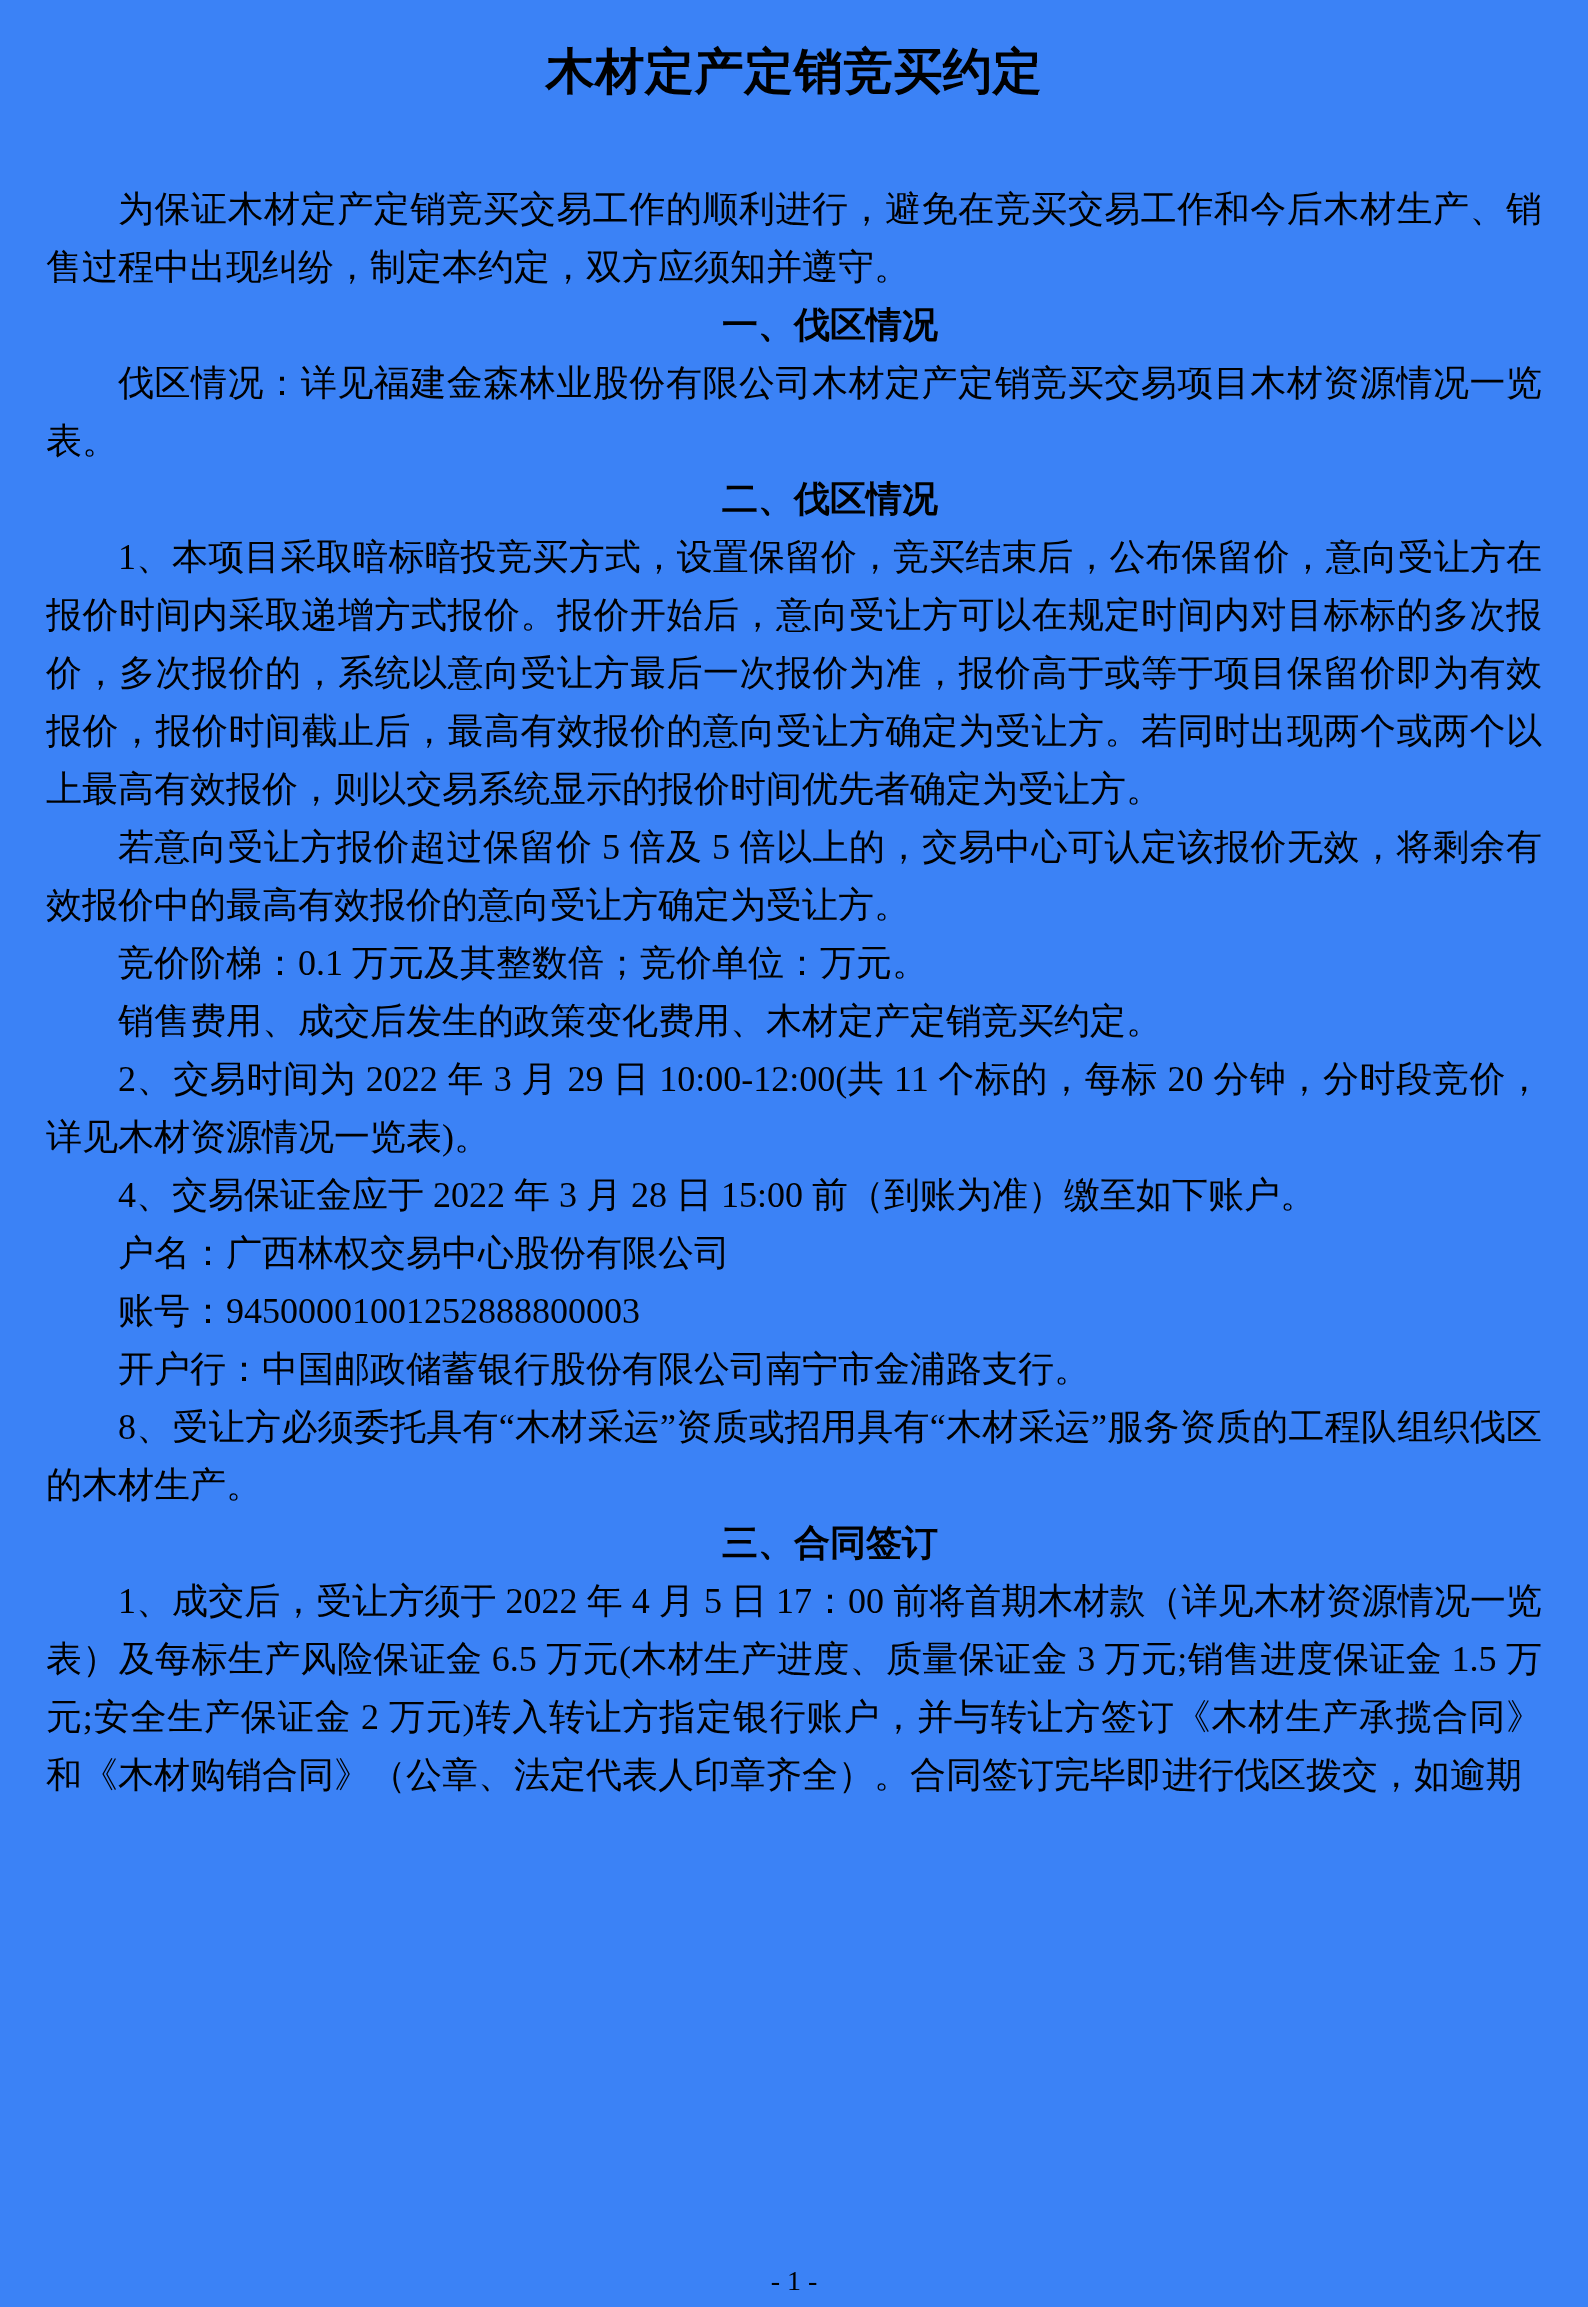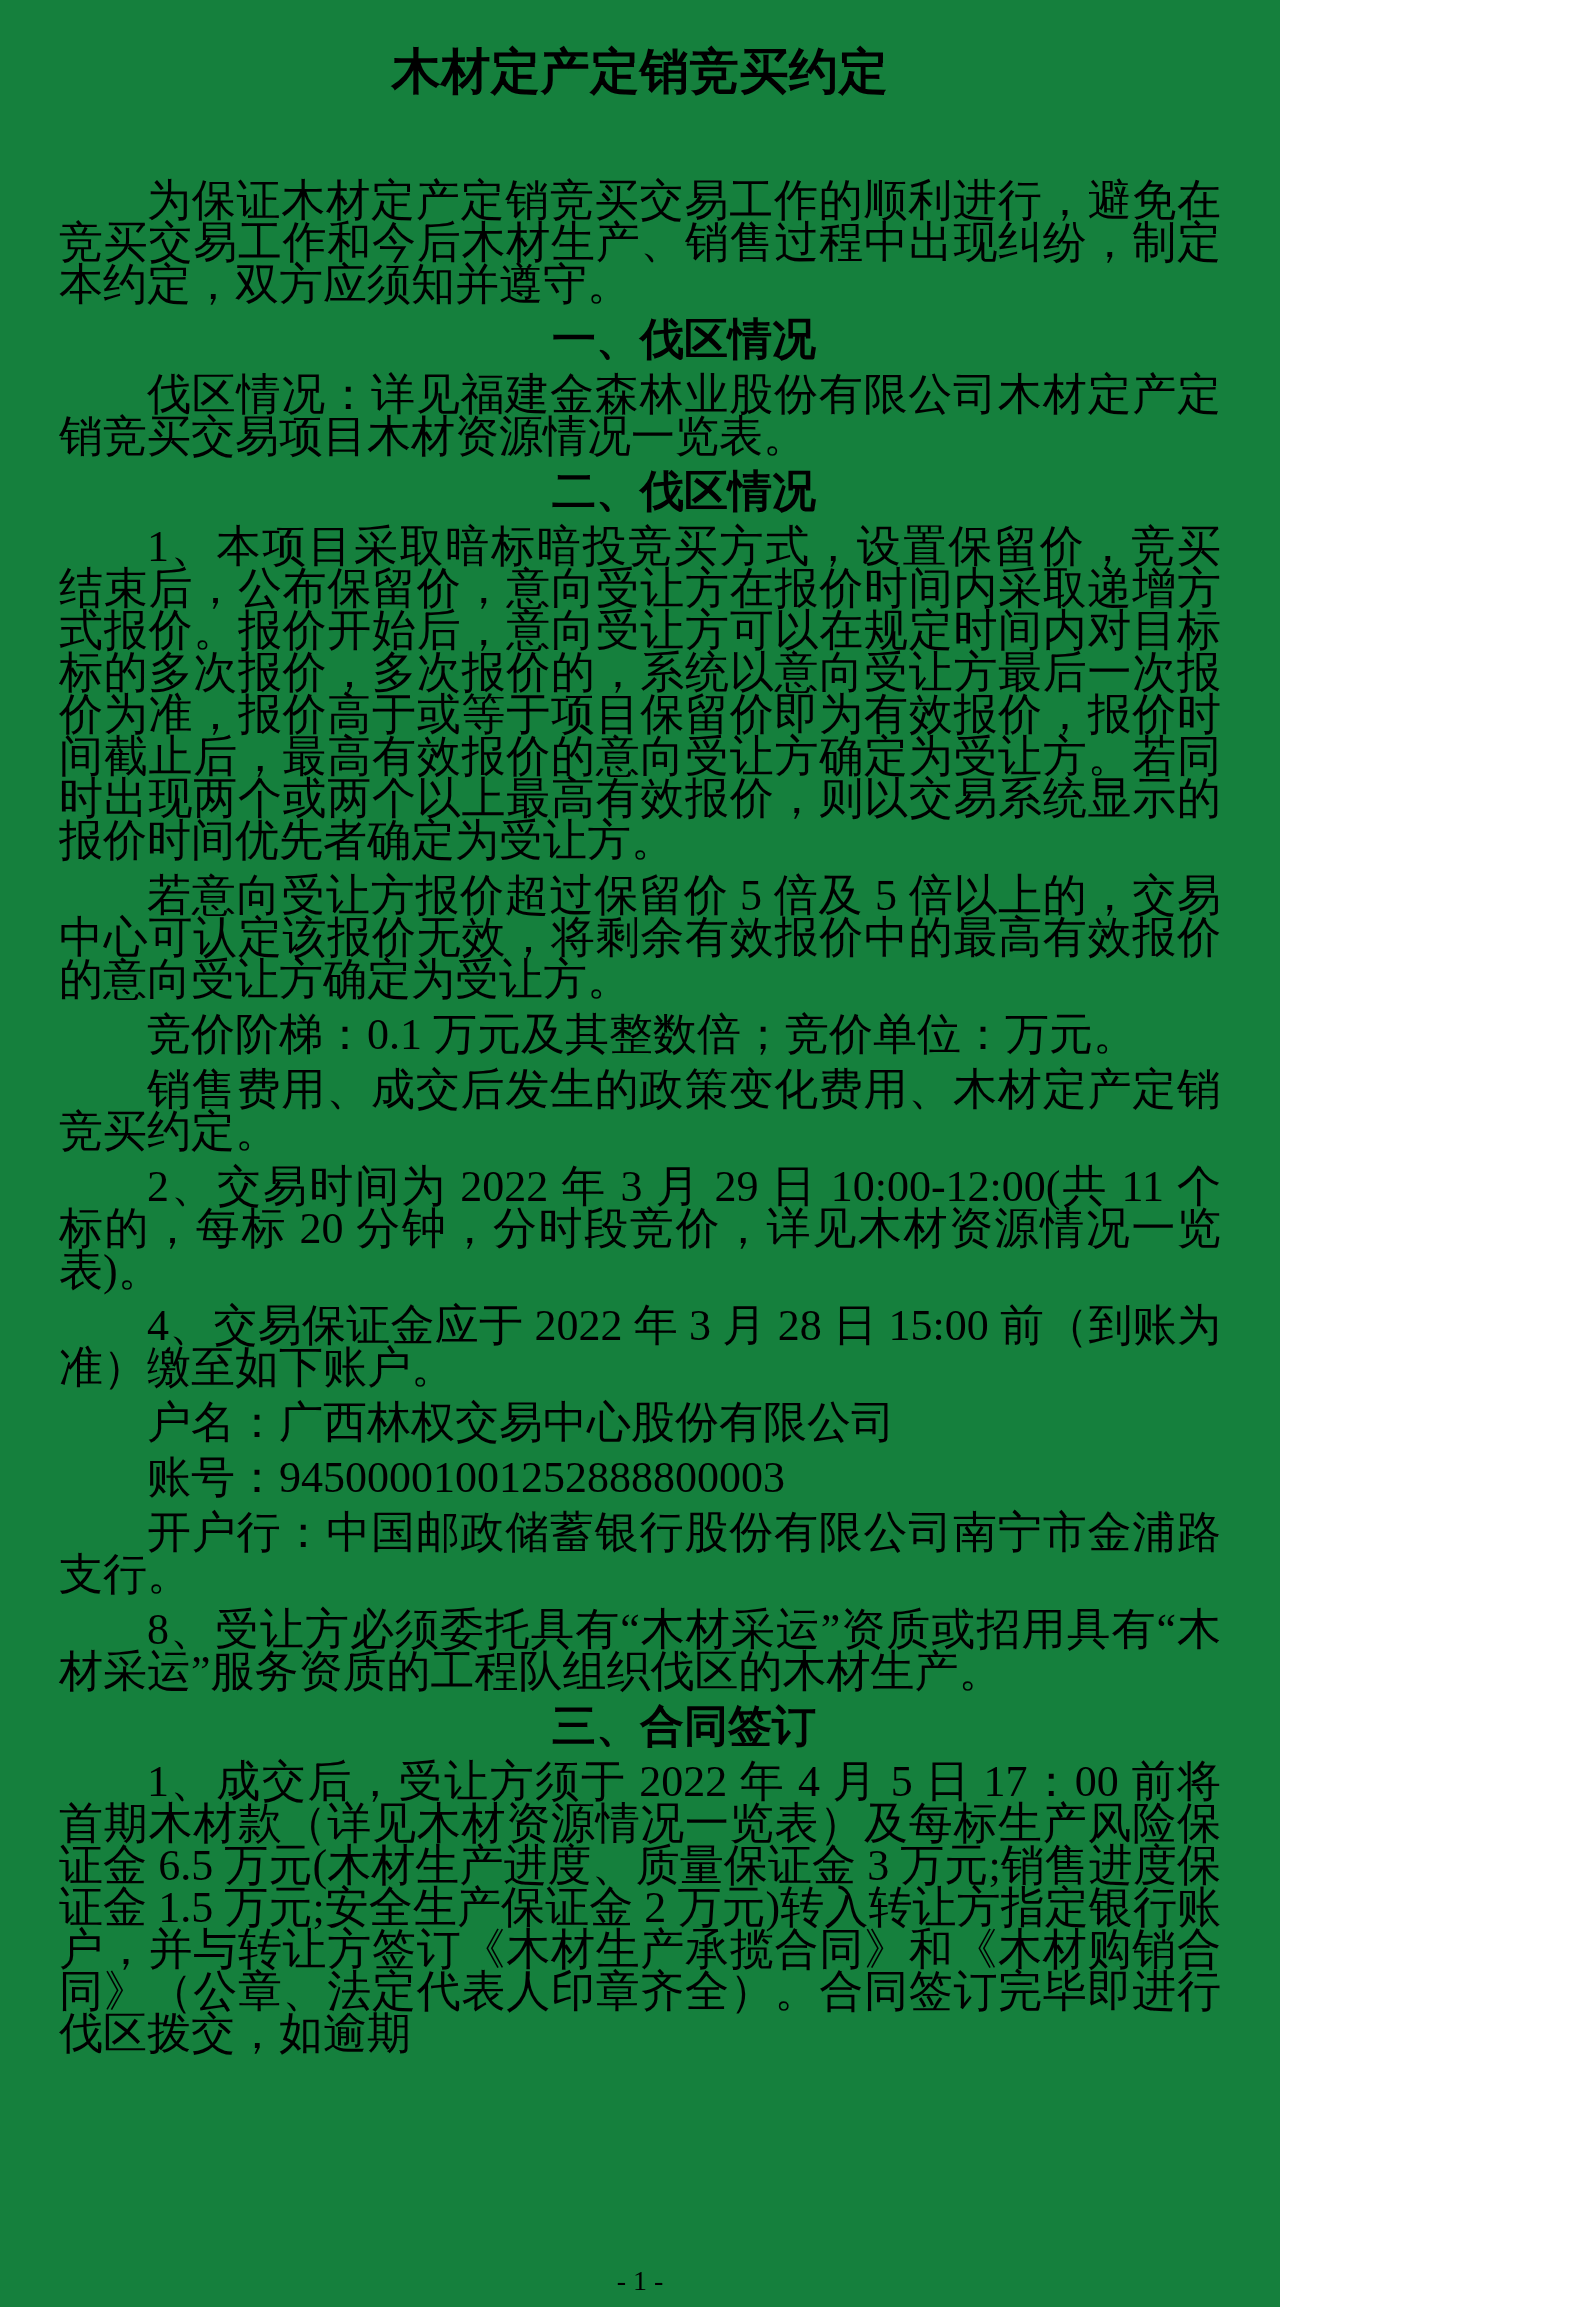--- a/index.html
+++ b/index.html
@@ -9,9 +9,9 @@
   }
   .page {
     position: relative;
-    width: 1280px;
+    width: 1588px;
     height: 2307px;
-    background: #15803d;
+    background: #3b82f6;
     box-sizing: border-box;
     padding: 41px 46px 0 46px;
     overflow: hidden;

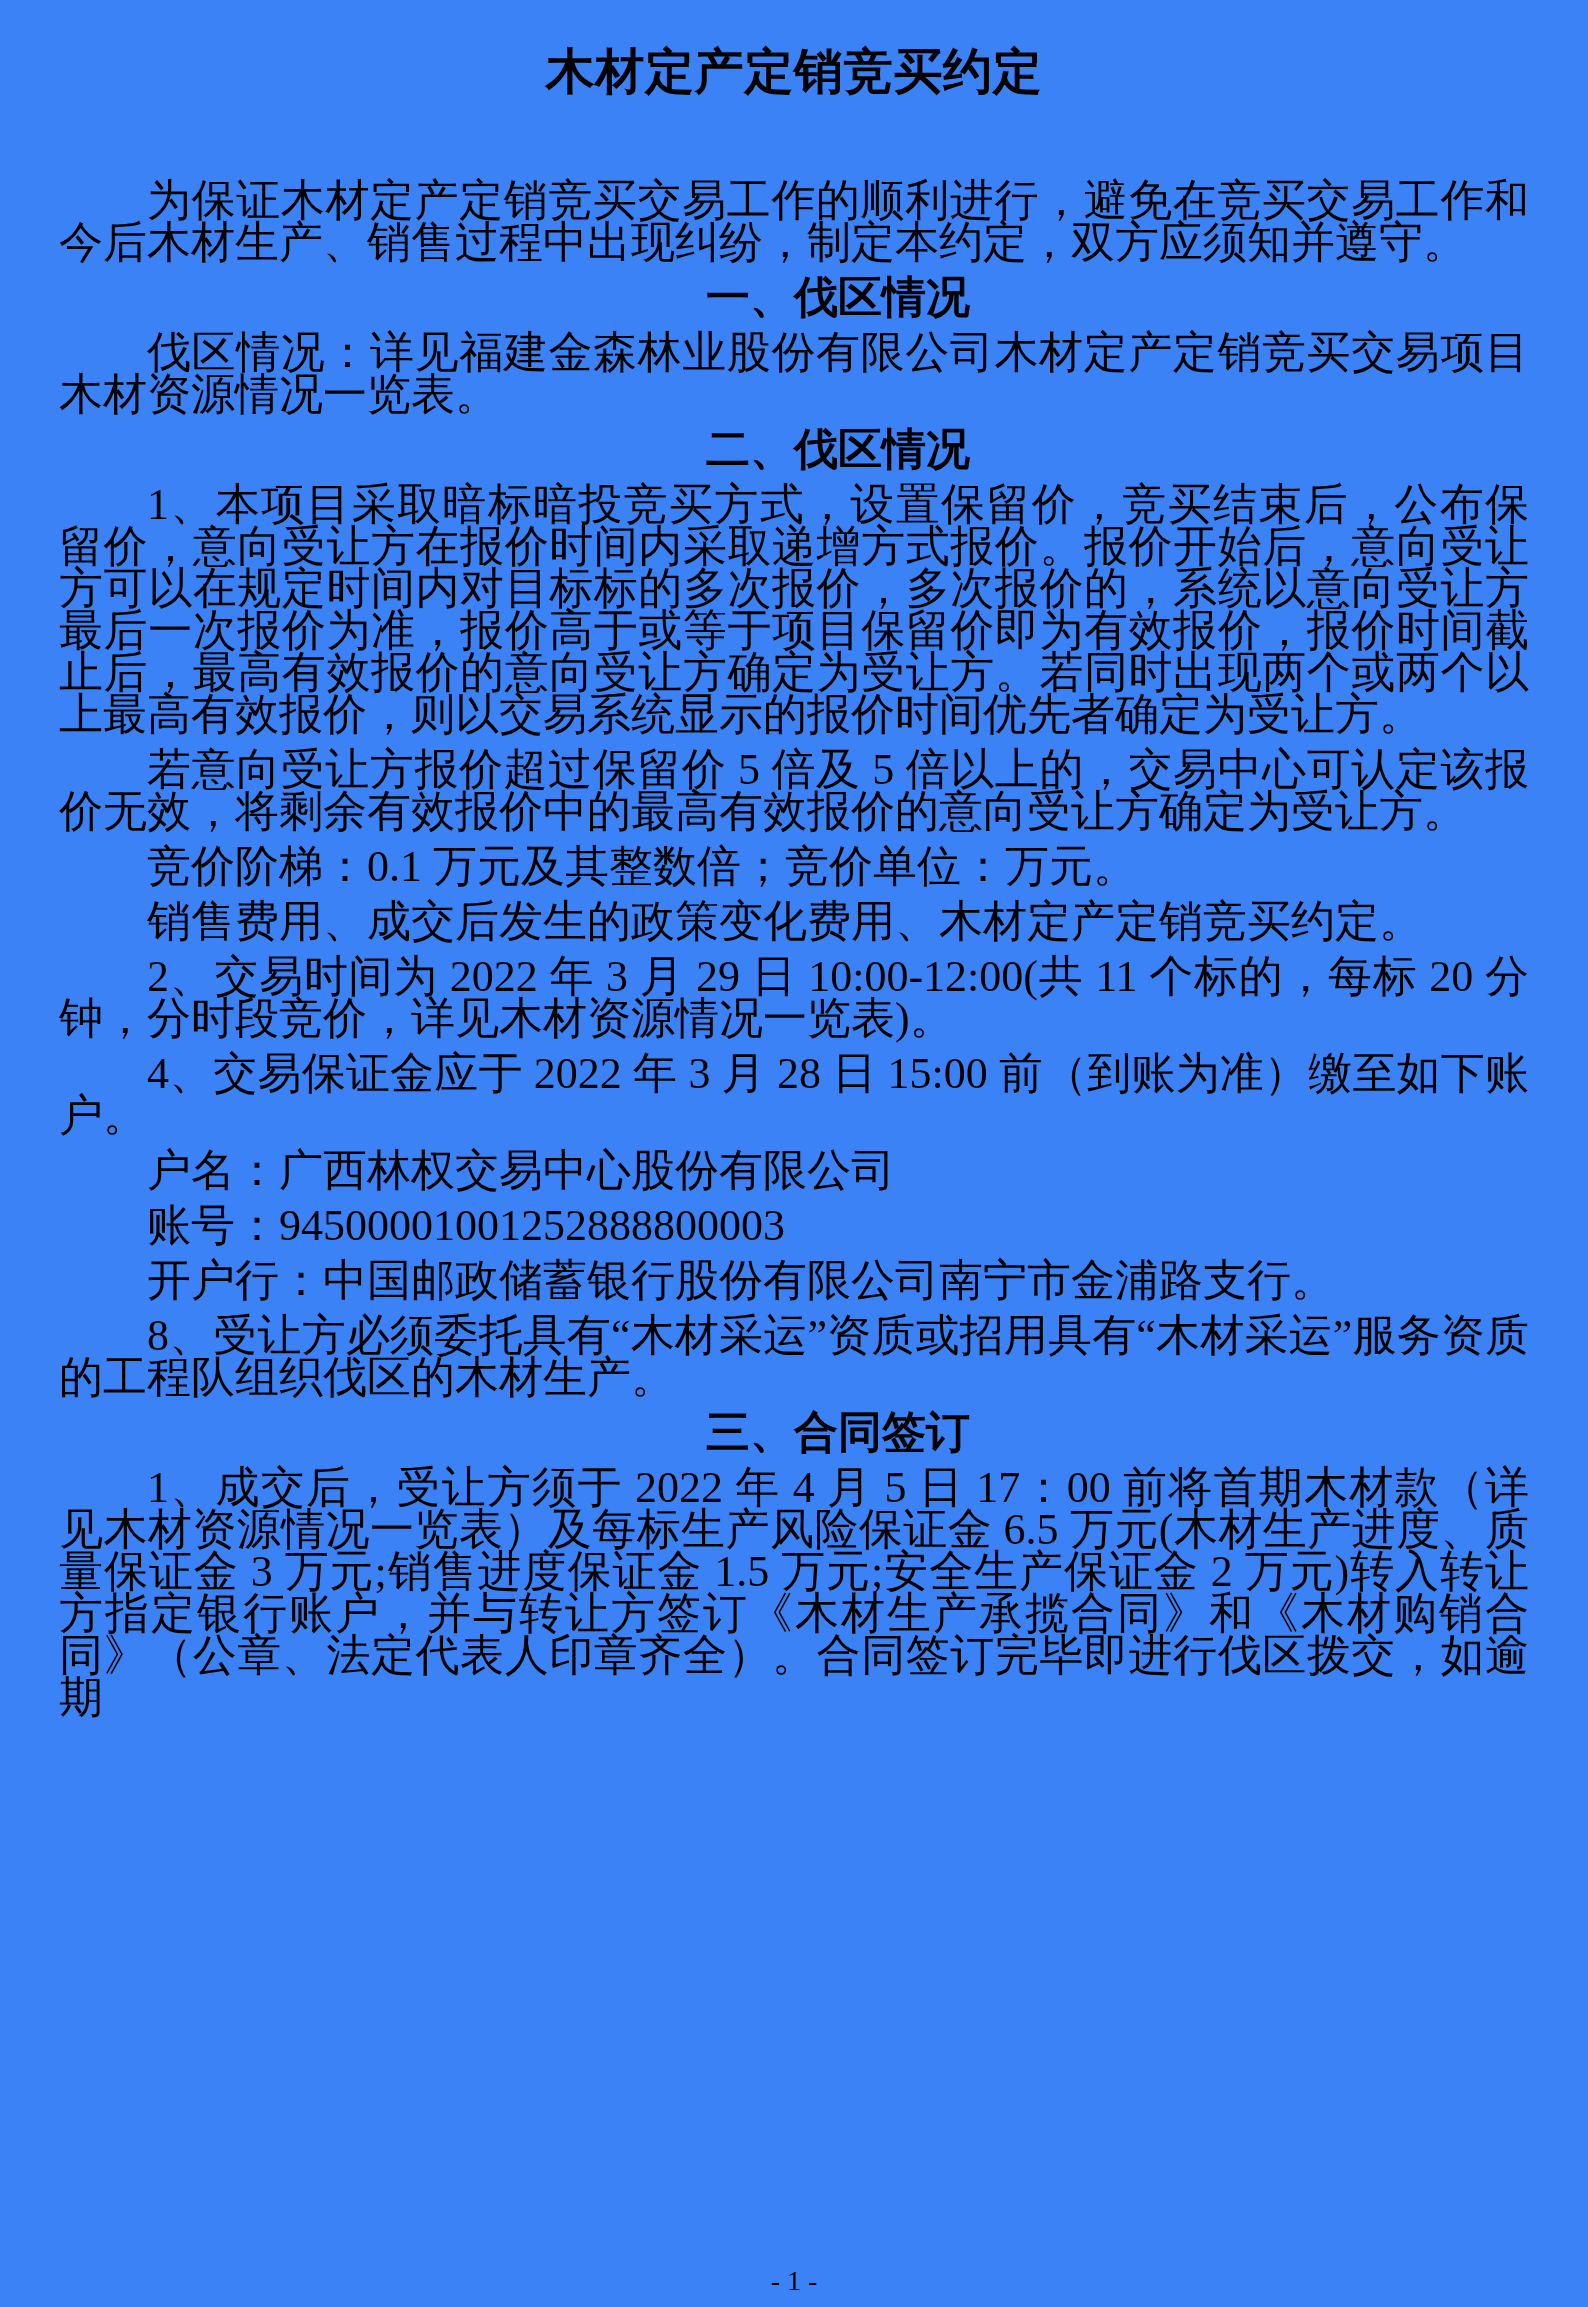--- a/index.html
+++ b/index.html
@@ -27,10 +27,10 @@
     letter-spacing: 0.7px;
   }
   .doc-body p {
-    margin: 13px;
+    margin: 0;
     padding: 0;
-    font-size: 44px;
-    line-height: 42px;
+    font-size: 36px;
+    line-height: 58px;
     text-align: justify;
     text-indent: 2em;
     word-break: break-all;

